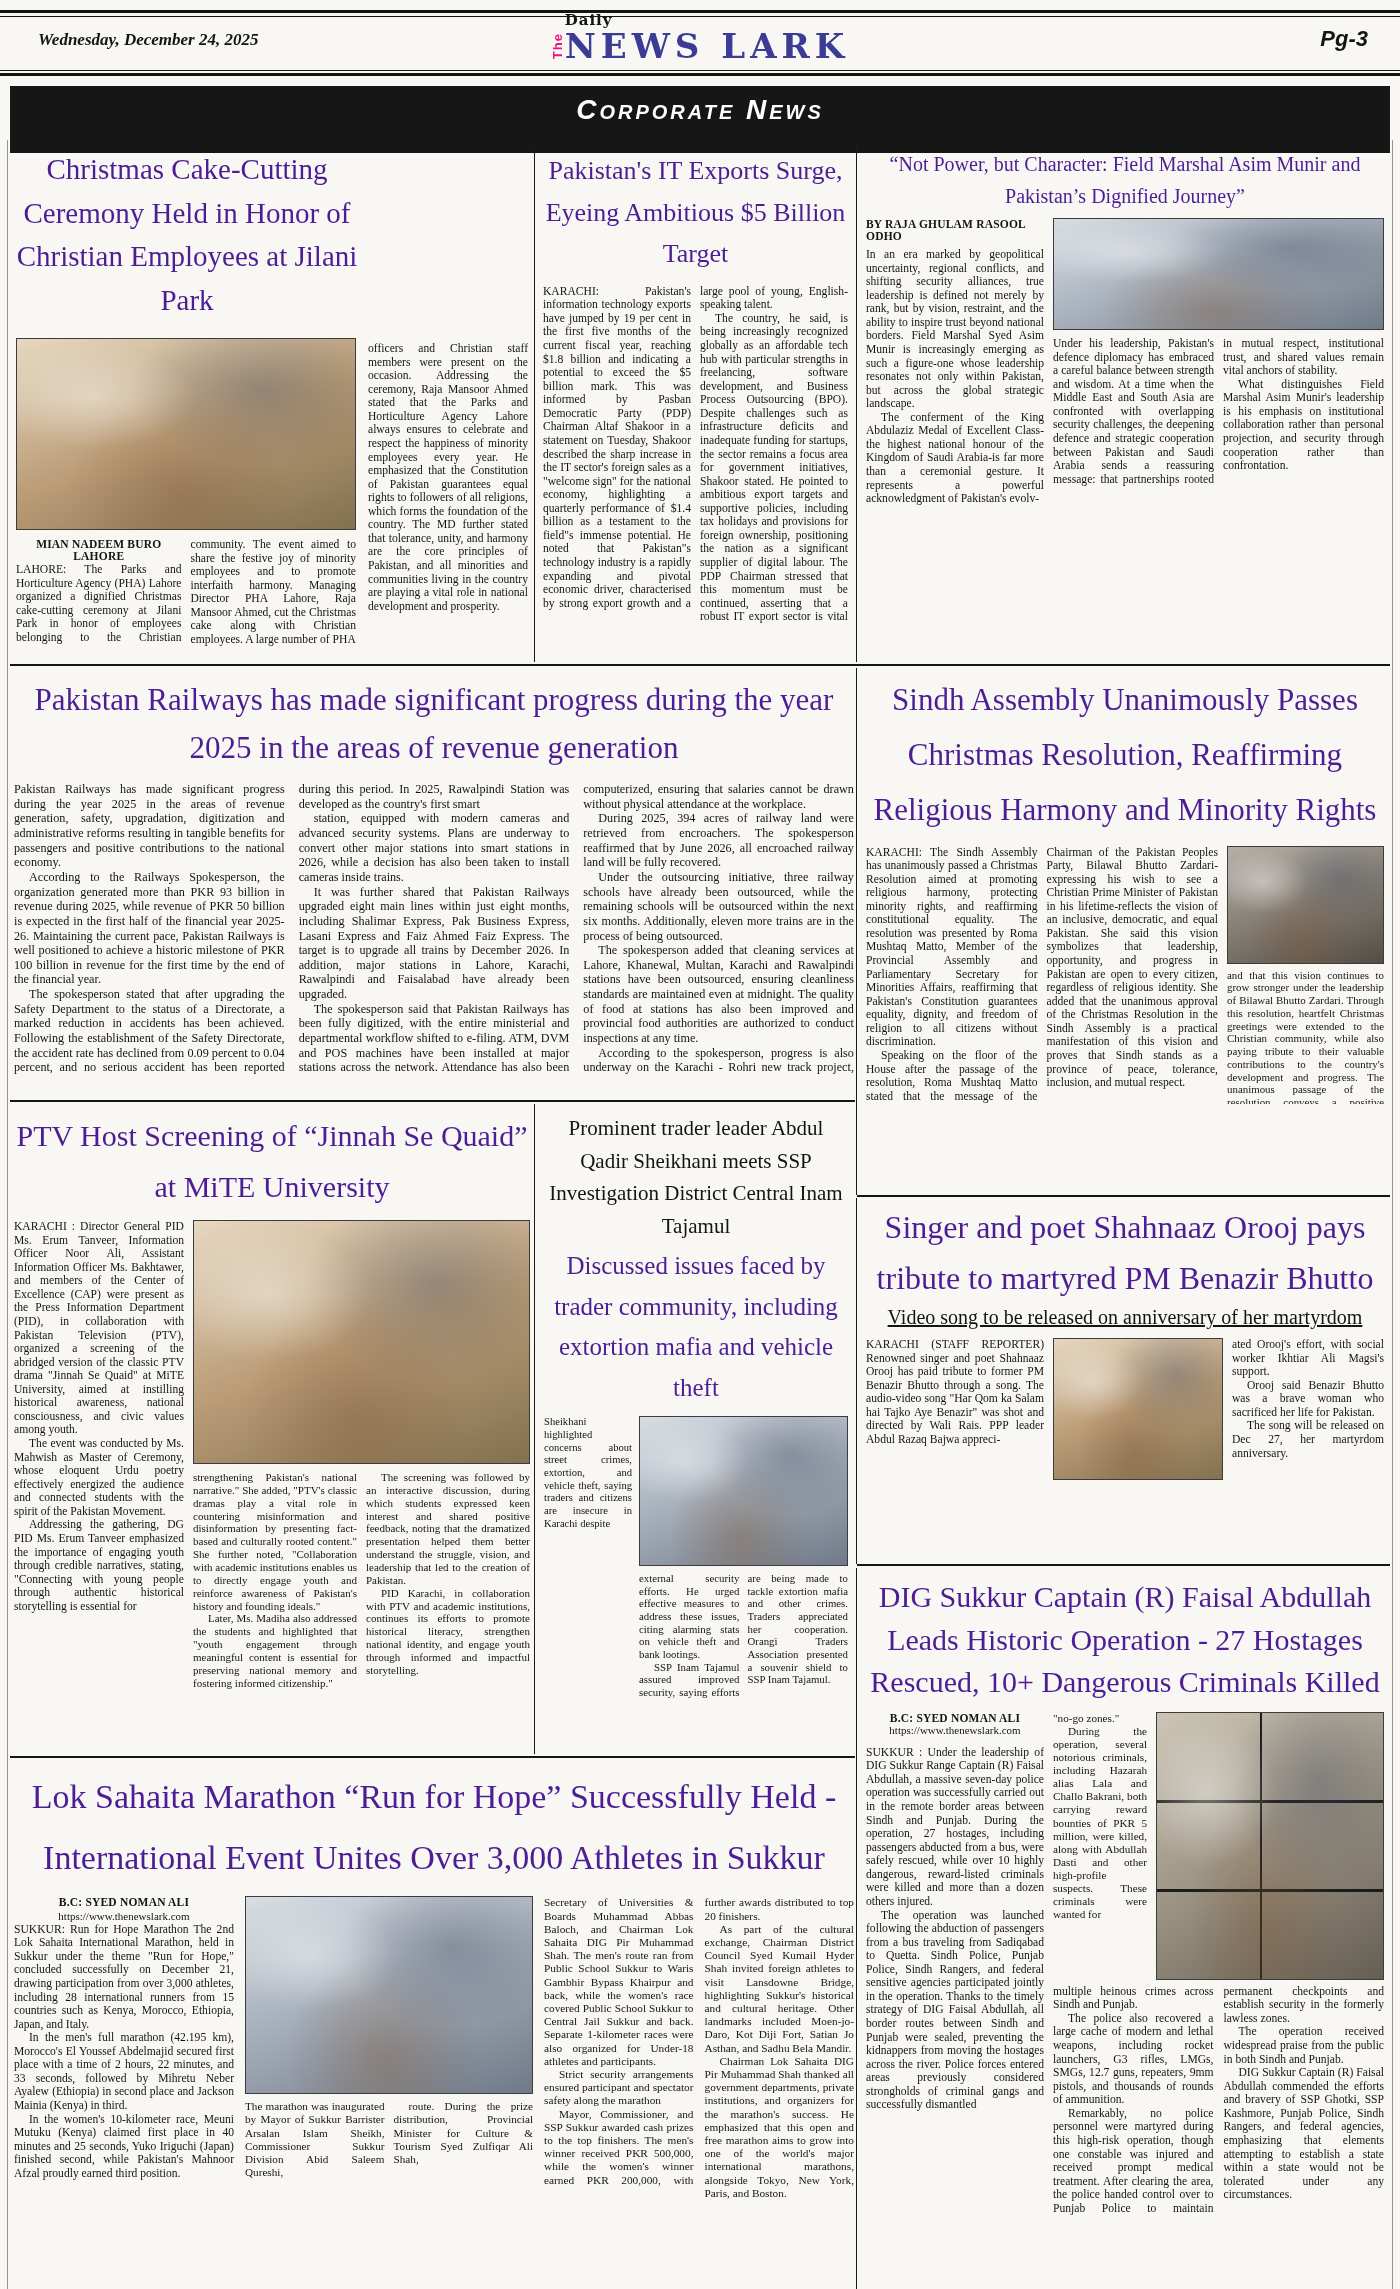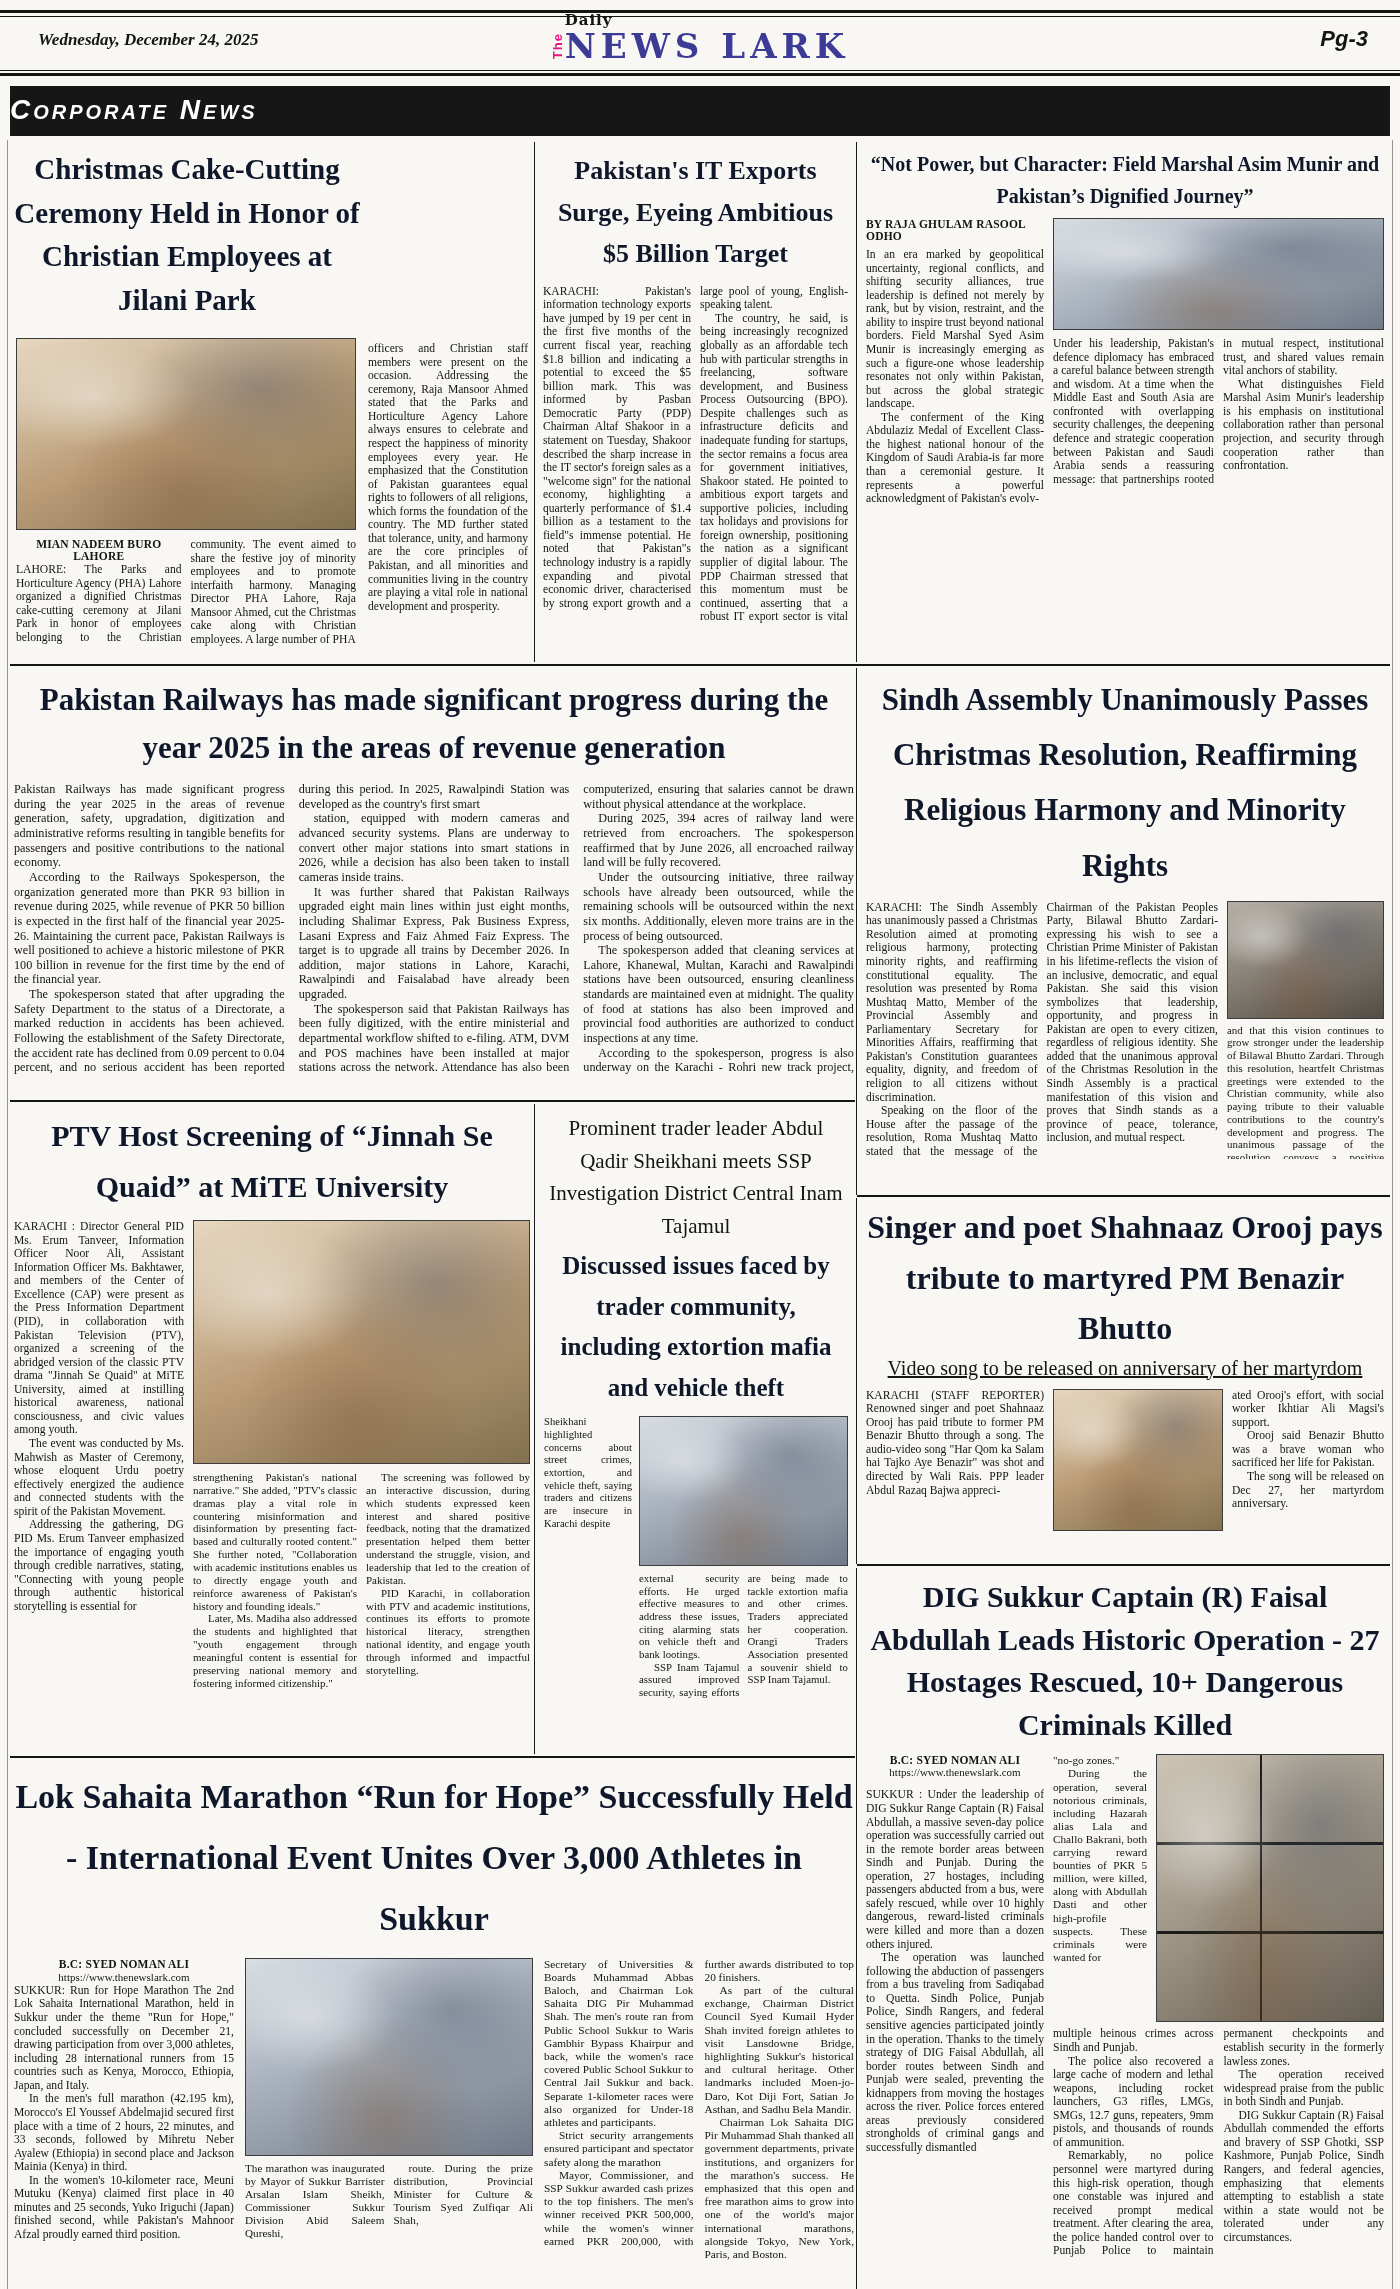--- a/index.html
+++ b/index.html
@@ -20,9 +20,9 @@
   .the { color:#e8147f; font:bold 13px "Liberation Sans",sans-serif; writing-mode:vertical-rl; transform:rotate(180deg); letter-spacing:1px; line-height:1; }
   .mast-title { color:#3c3c97; font:bold 34px "DejaVu Serif",serif; letter-spacing:5px; line-height:1; }
 
-  .banner { position:absolute; top:86px; left:10px; right:10px; height:50px; background:#161616; color:#ffffff;
+  .banner { position:absolute; top:86px; left:10px; right:10px; height:67px; background:#161616; color:#ffffff;
             font-family:"Liberation Sans",sans-serif; font-style:italic; font-weight:bold; font-size:28px;
-            font-variant:small-caps; letter-spacing:3px; line-height:48px; }
+            font-variant:small-caps; letter-spacing:3px; text-align:center; line-height:48px; }
 
   
   .art { position:absolute; overflow:hidden; }

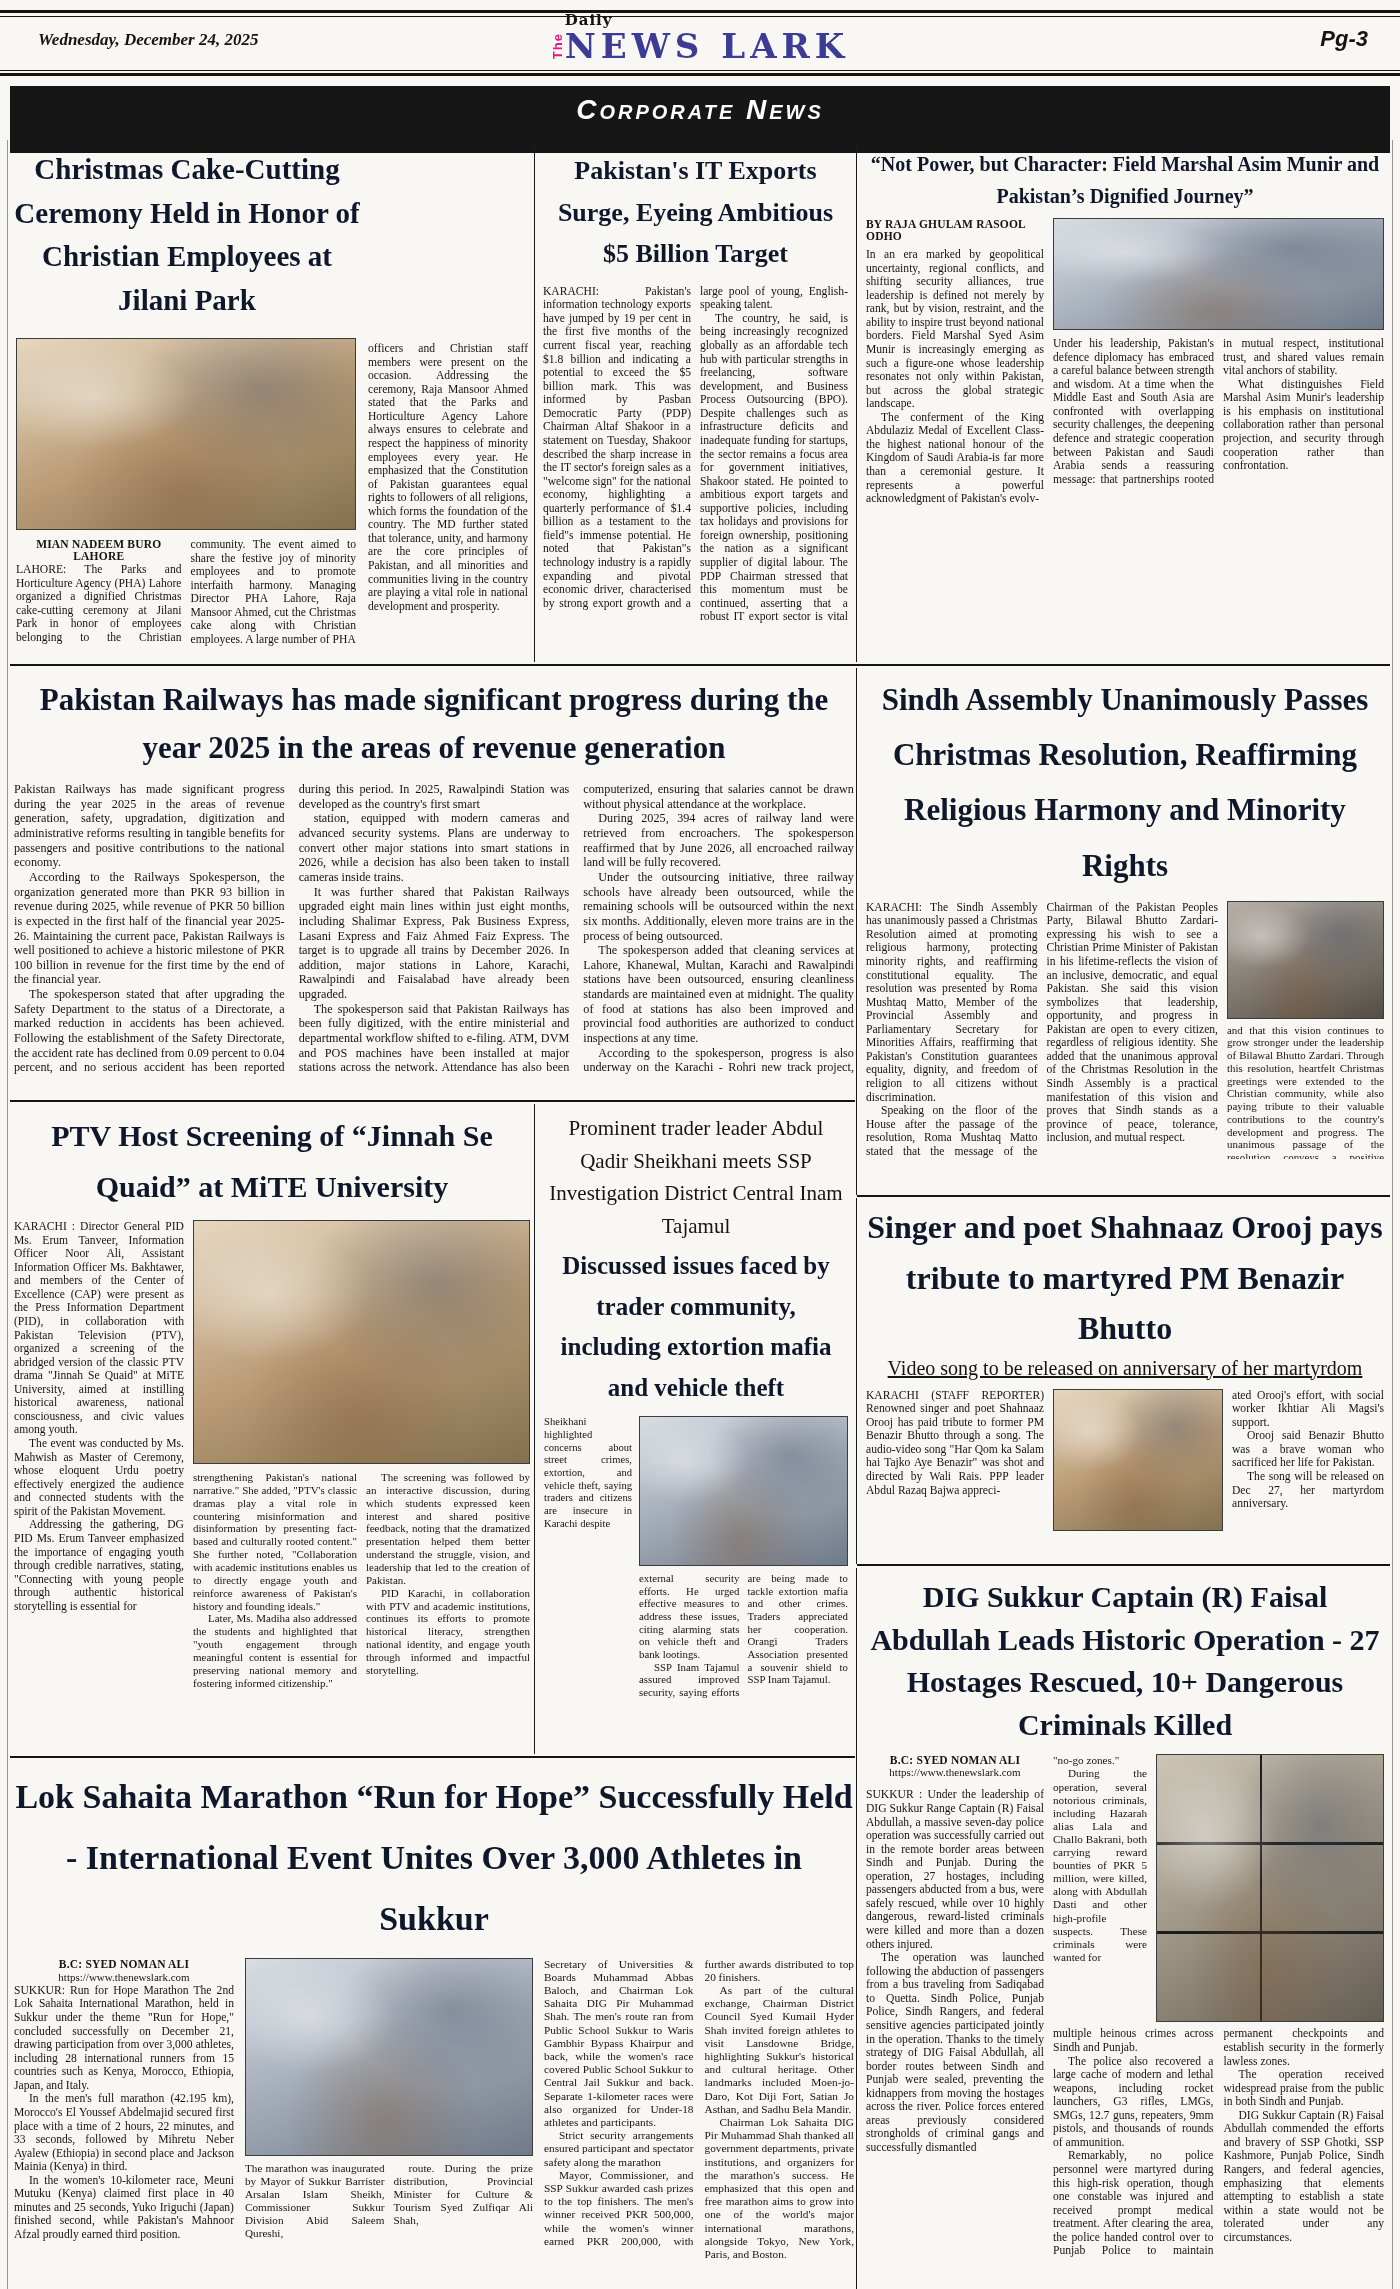--- a/index.html
+++ b/index.html
@@ -27,7 +27,7 @@
   
   .art { position:absolute; overflow:hidden; }
   .bl { border-left:1.5px solid #1a1a1a; }
-  .hl { font-weight:bold; text-align:center; color:#0f172a; font-family:"Liberation Serif",serif; }
+  .hl { font-weight:normal; text-align:center; color:#4c1d95; font-family:"Liberation Serif",serif; }
   .txt { text-align:justify; font-size:11.6px; line-height:1.17; hyphens:auto; -webkit-hyphens:auto; }
   .txt p { margin:0; }
   .txt p + p { text-indent:15px; }

